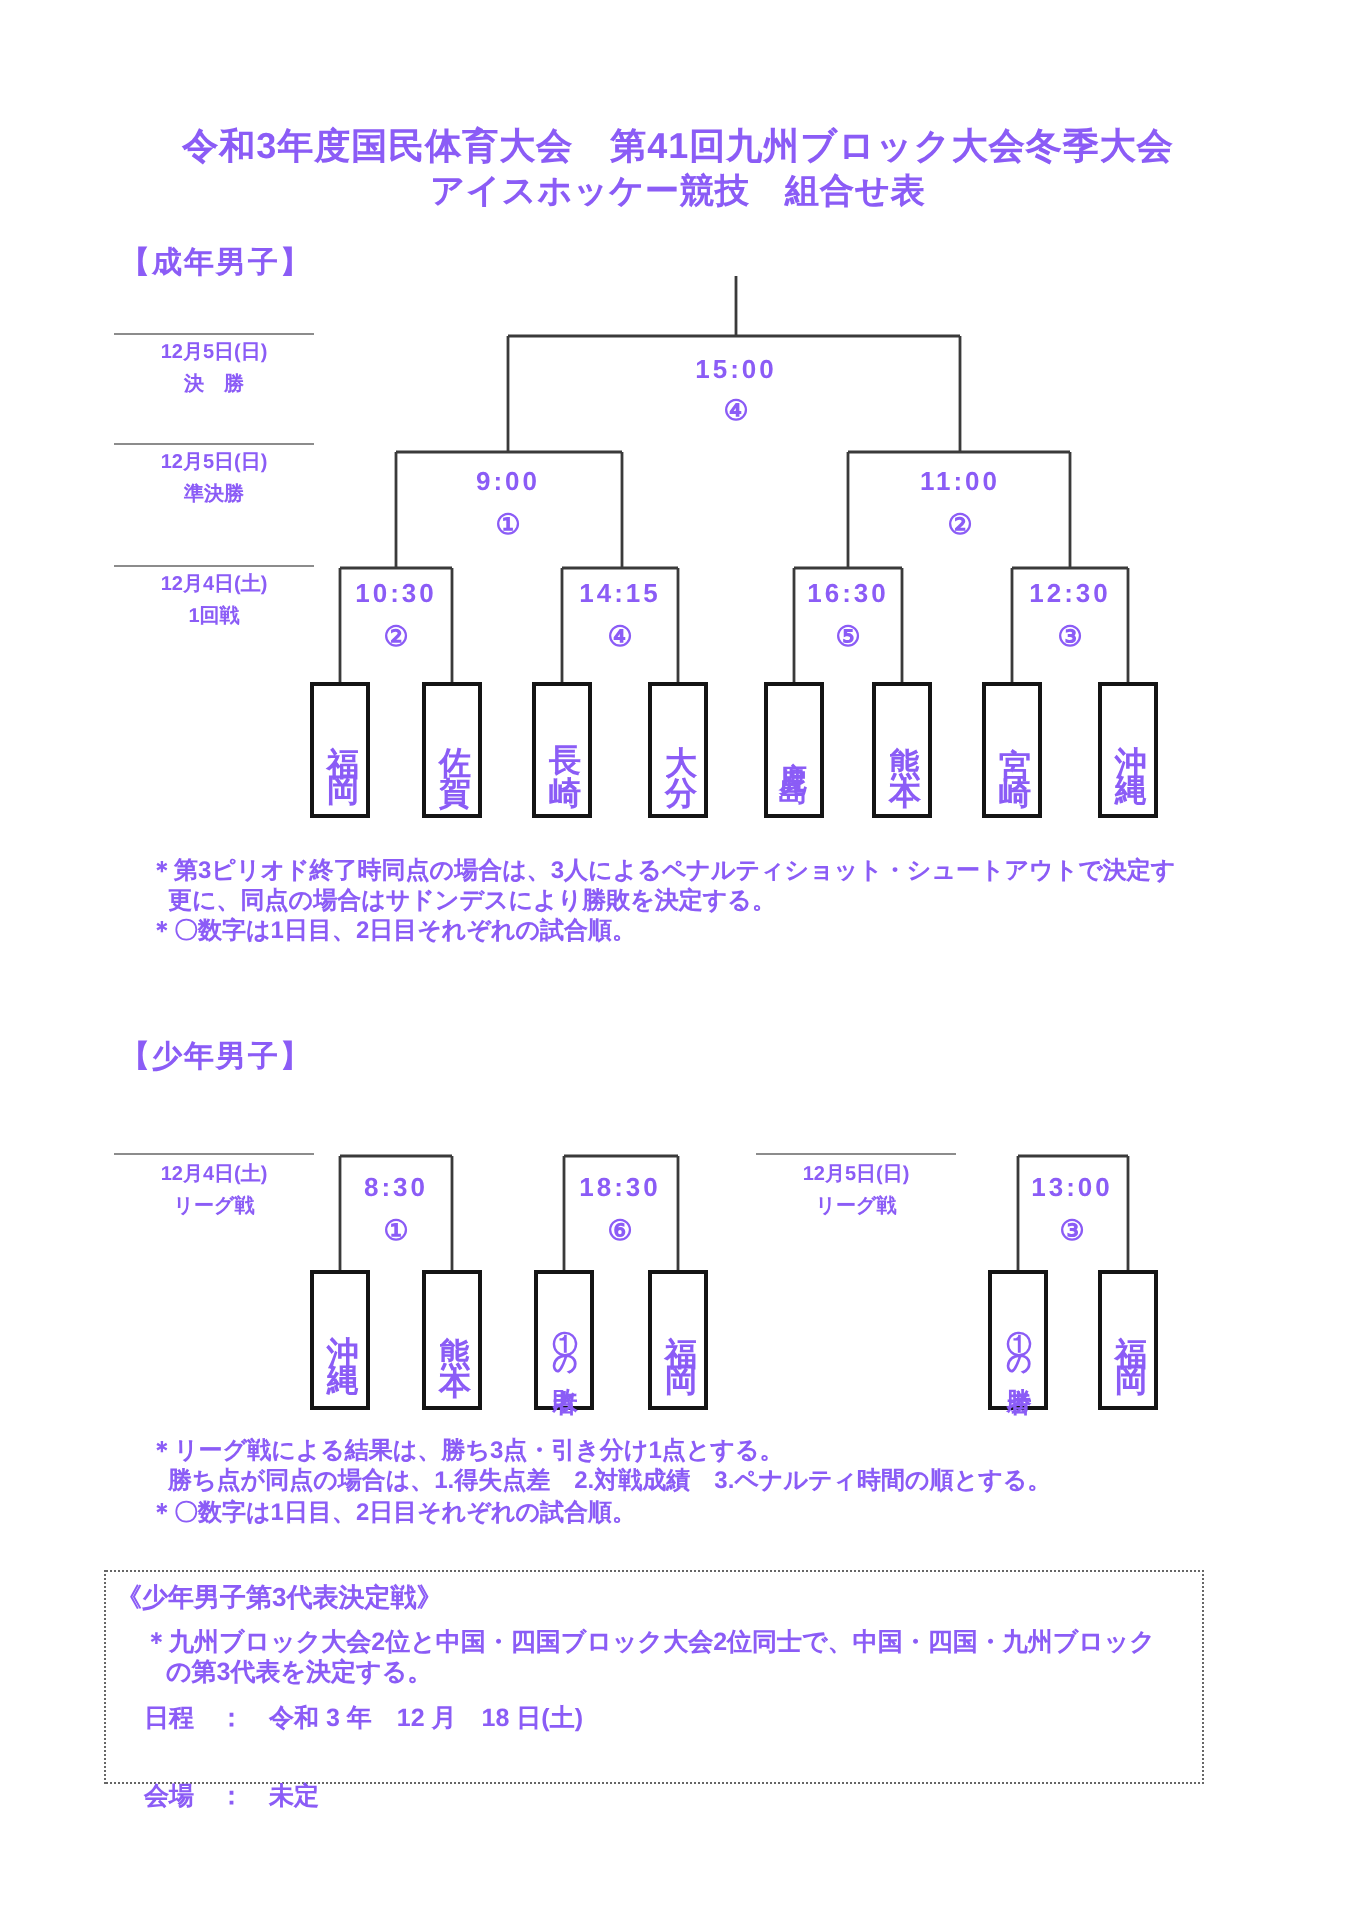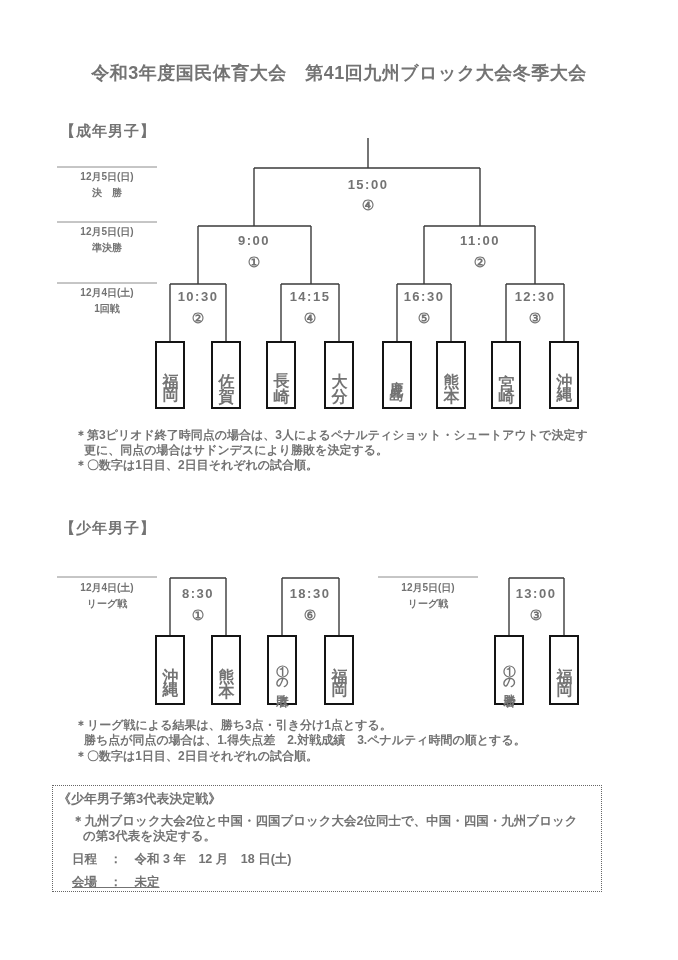--- a/index.html
+++ b/index.html
@@ -7,7 +7,7 @@
     position:relative; width:678px; height:960px; margin:0 auto;
     background:#ffffff; overflow:hidden;
     font-family:"Liberation Sans", sans-serif;
-    font-weight:bold; color:#737373;
+    font-weight:bold; color:#8b5cf6;
   }
   svg.lines { position:absolute; left:0; top:0; }
   .abs { position:absolute; white-space:nowrap; }

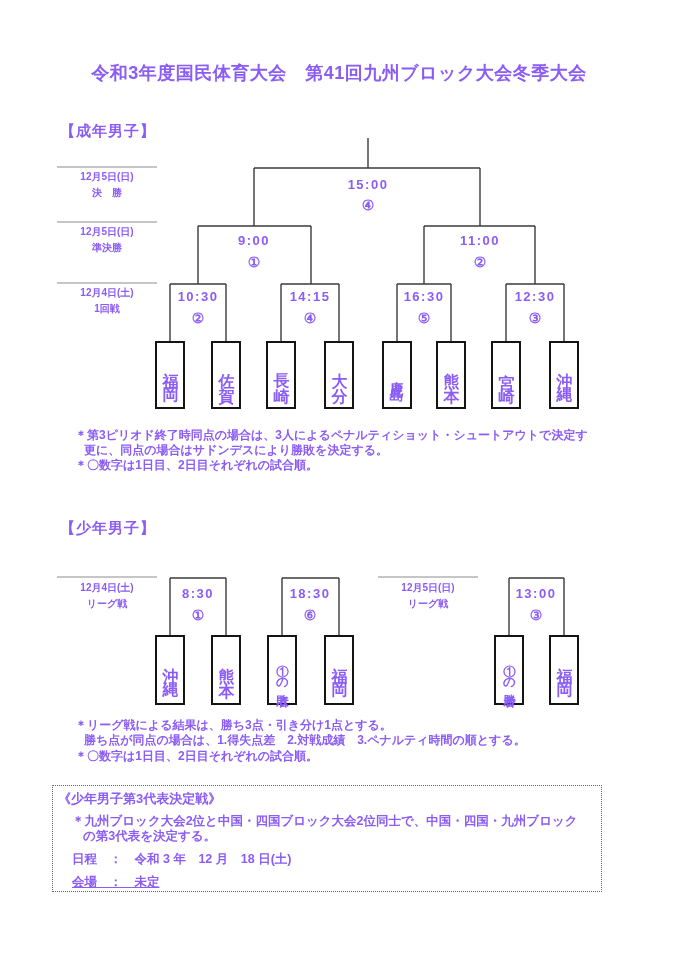--- a/index.html
+++ b/index.html
@@ -89,6 +89,7 @@
   </svg>
 
   <div class="ctr title1" style="left:339px; top:61px;">令和3年度国民体育大会　第41回九州ブロック大会冬季大会</div>
+  <div class="ctr title2" style="left:339px; top:84px;">アイスホッケー競技　組合せ表</div>
 
   <div class="abs sec-h" style="left:60px; top:122px;">【成年男子】</div>
 

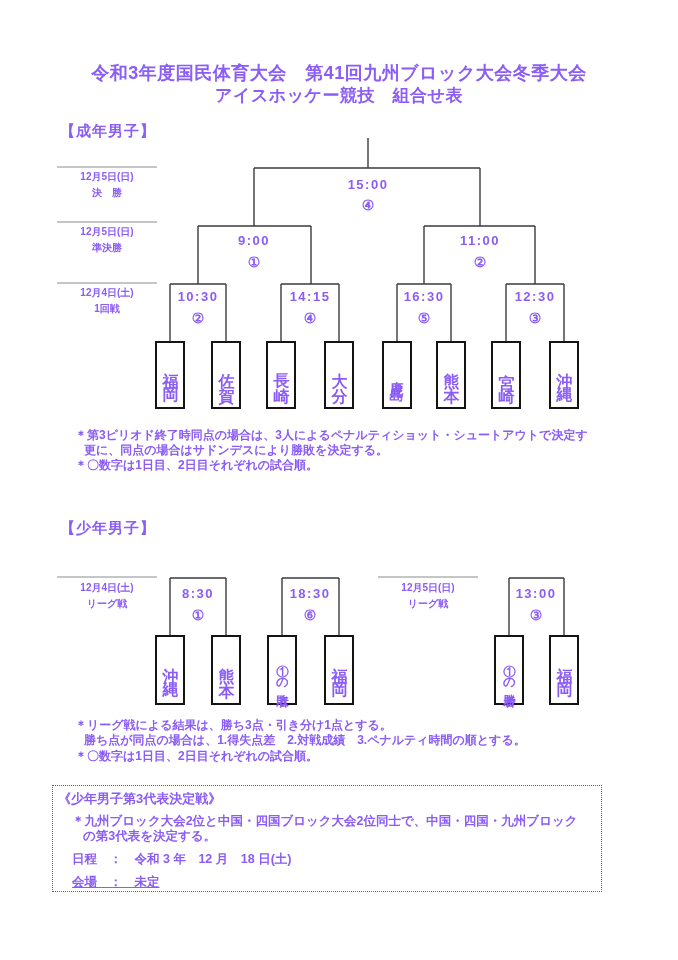--- a/index.html
+++ b/index.html
@@ -198,7 +198,7 @@
     <div class="abs po-t" style="left:19px; top:27px;">＊九州ブロック大会2位と中国・四国ブロック大会2位同士で、中国・四国・九州ブロック</div>
     <div class="abs po-t" style="left:30px; top:42px;">の第3代表を決定する。</div>
     <div class="abs po-t" style="left:19px; top:65px;">日程　：　令和 3 年　12 月　18 日(土)</div>
-    <div class="abs po-t" style="left:19px; top:88px;text-decoration:underline;">会場　：　未定</div>
+    <div class="abs po-t" style="left:19px; top:104px;">会場　：　未定</div>
   </div>
 
 </div>

